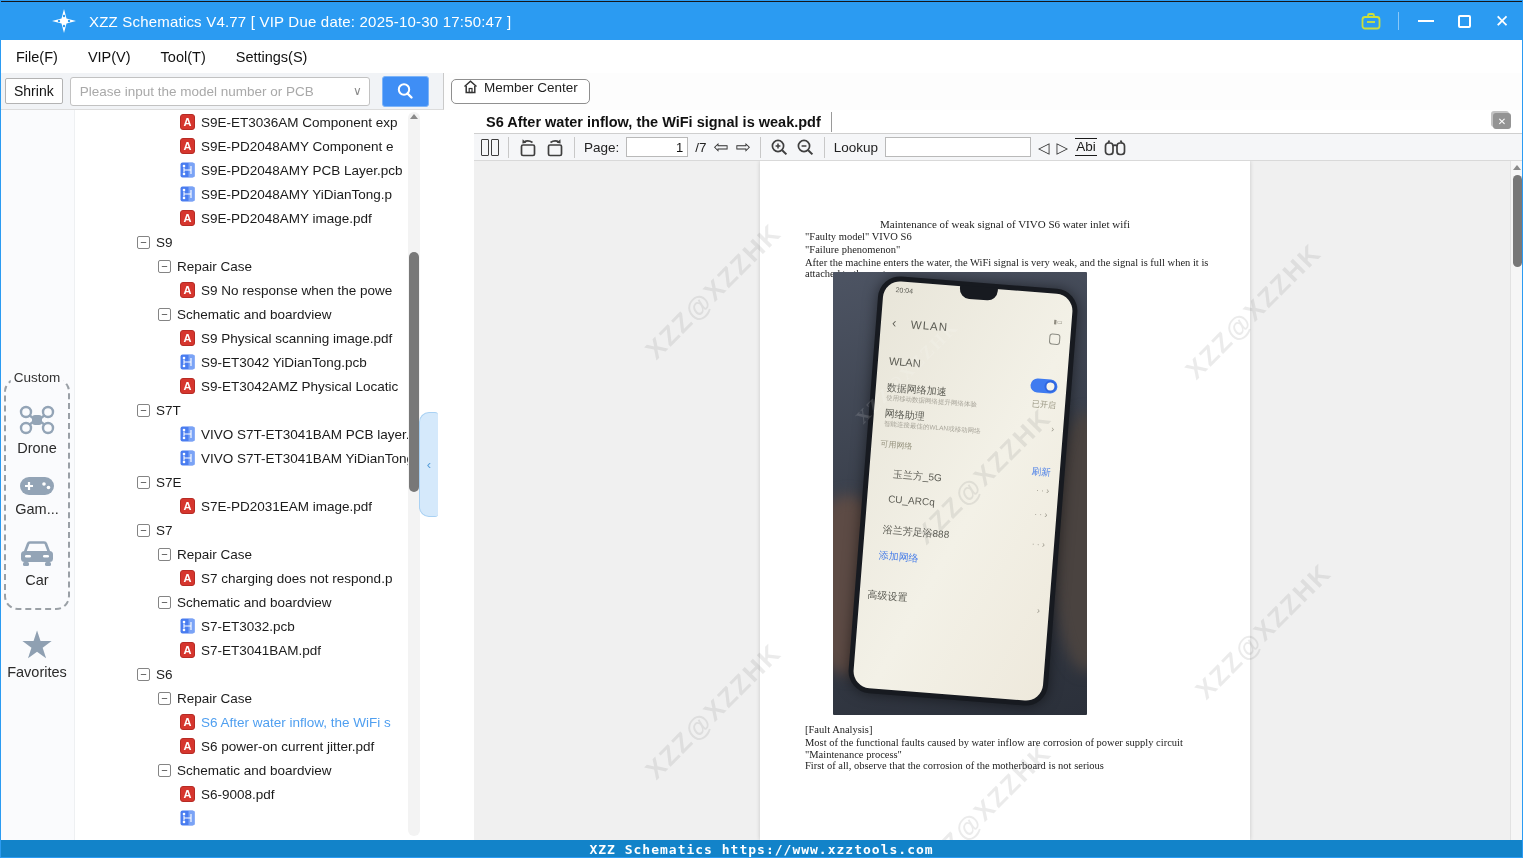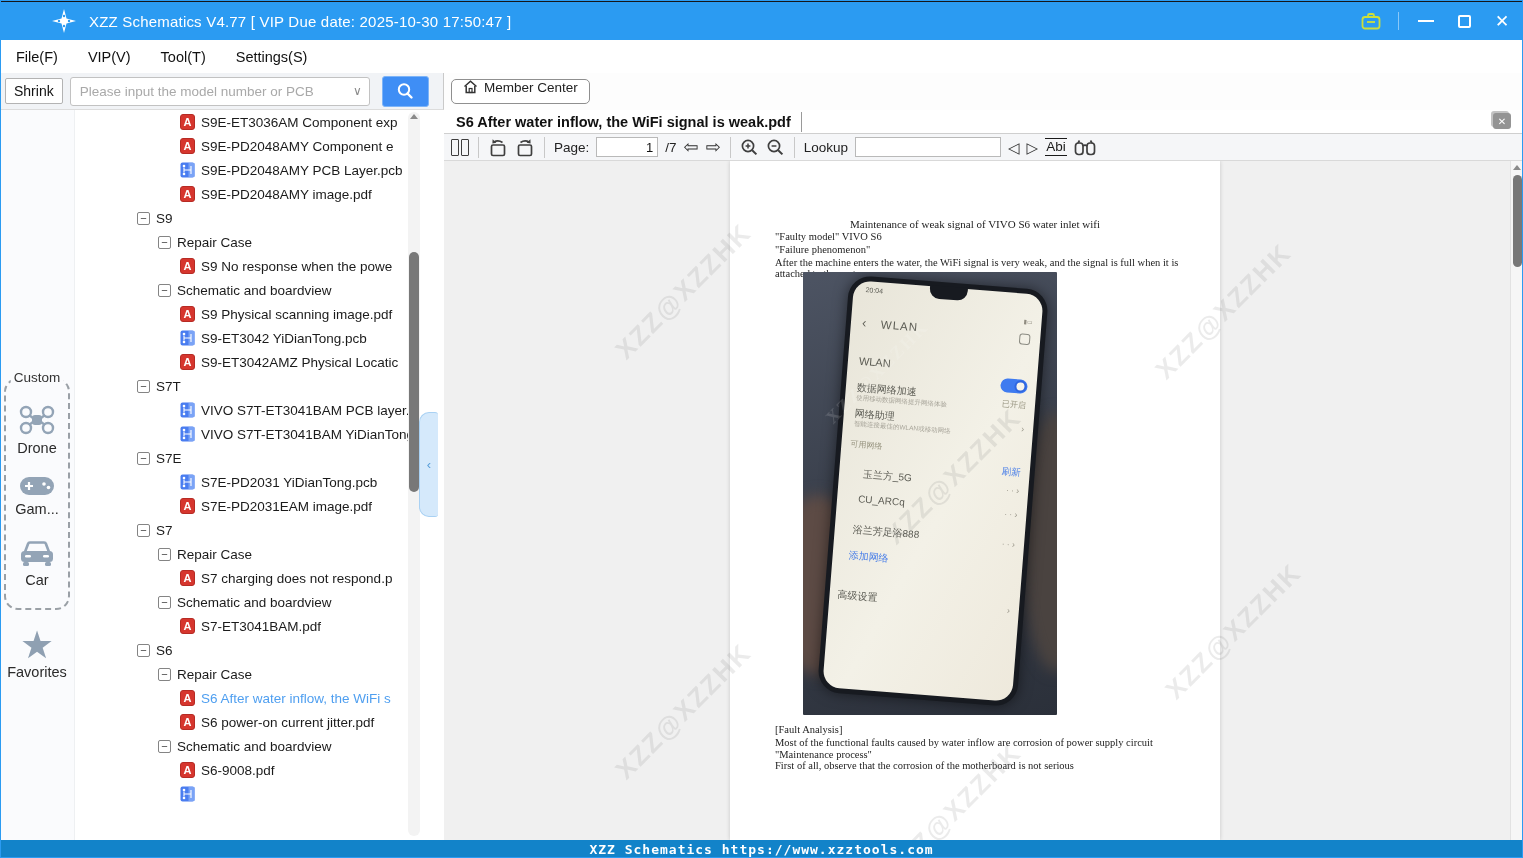--- a/index.html
+++ b/index.html
@@ -63,7 +63,7 @@
   .splitter { position:absolute; left:419px; top:302px; width:19px; height:105px; background:#d5e9fb; border:1px solid #a9d1f3; border-right:none; border-radius:10px 3px 3px 10px; display:flex; align-items:center; justify-content:center; color:#569dd8; font-size:13px; z-index:5; }
 
   
-  .rightpane { flex:1; display:flex; flex-direction:column; background:#fff; min-width:0; }
+  .rightpane { flex:1; display:flex; flex-direction:column; background:#fff; min-width:0;margin-left:30px; }
   .tabbar { height:24px; display:flex; align-items:center; border-bottom:1px solid #cfcfcf; position:relative; background:#fff; }
   .tabtitle { font-size:14.5px; font-weight:bold; color:#111; padding-left:12px; }
   .tabsep { width:1px; height:20px; background:#9a9a9a; margin-left:10px; }

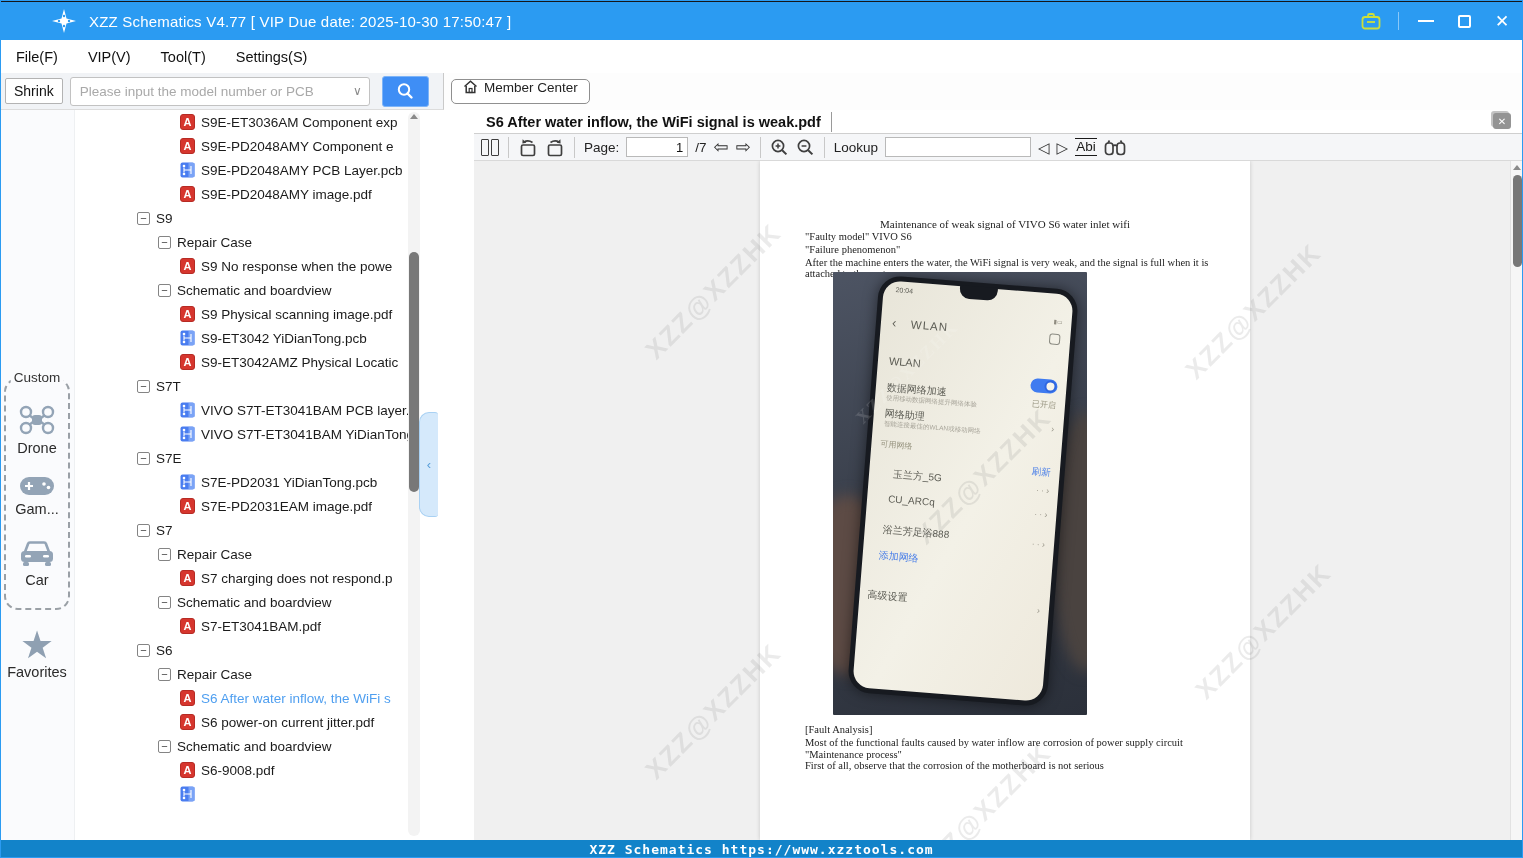--- a/index.html
+++ b/index.html
@@ -264,6 +264,18 @@
             </svg>
           </span>
           <span class="tlabel">S9E-PD2048AMY PCB Layer.pcb</span>
+        </div>
+        <div class="trow" style="padding-left: 105px;">
+          <span class="ficon">
+            <svg width="15" height="16" viewBox="0 0 15 16">
+              <rect x="0.5" y="0.5" width="14" height="15" rx="2" fill="#4a7df0"></rect>
+              <rect x="8.5" y="1" width="6" height="14" fill="#7aa3f6"></rect>
+              <circle cx="4" cy="4" r="1.3" fill="#fff"></circle>
+              <circle cx="4" cy="12" r="1.3" fill="#fff"></circle>
+              <path d="M4 5.5 V10.5 M4 8 H11 M11 4 V12" stroke="#fff" stroke-width="1.1" fill="none"></path>
+            </svg>
+          </span>
+          <span class="tlabel">S9E-PD2048AMY YiDianTong.p</span>
         </div>
         <div class="trow" style="padding-left: 105px;">
           <span class="ficon">

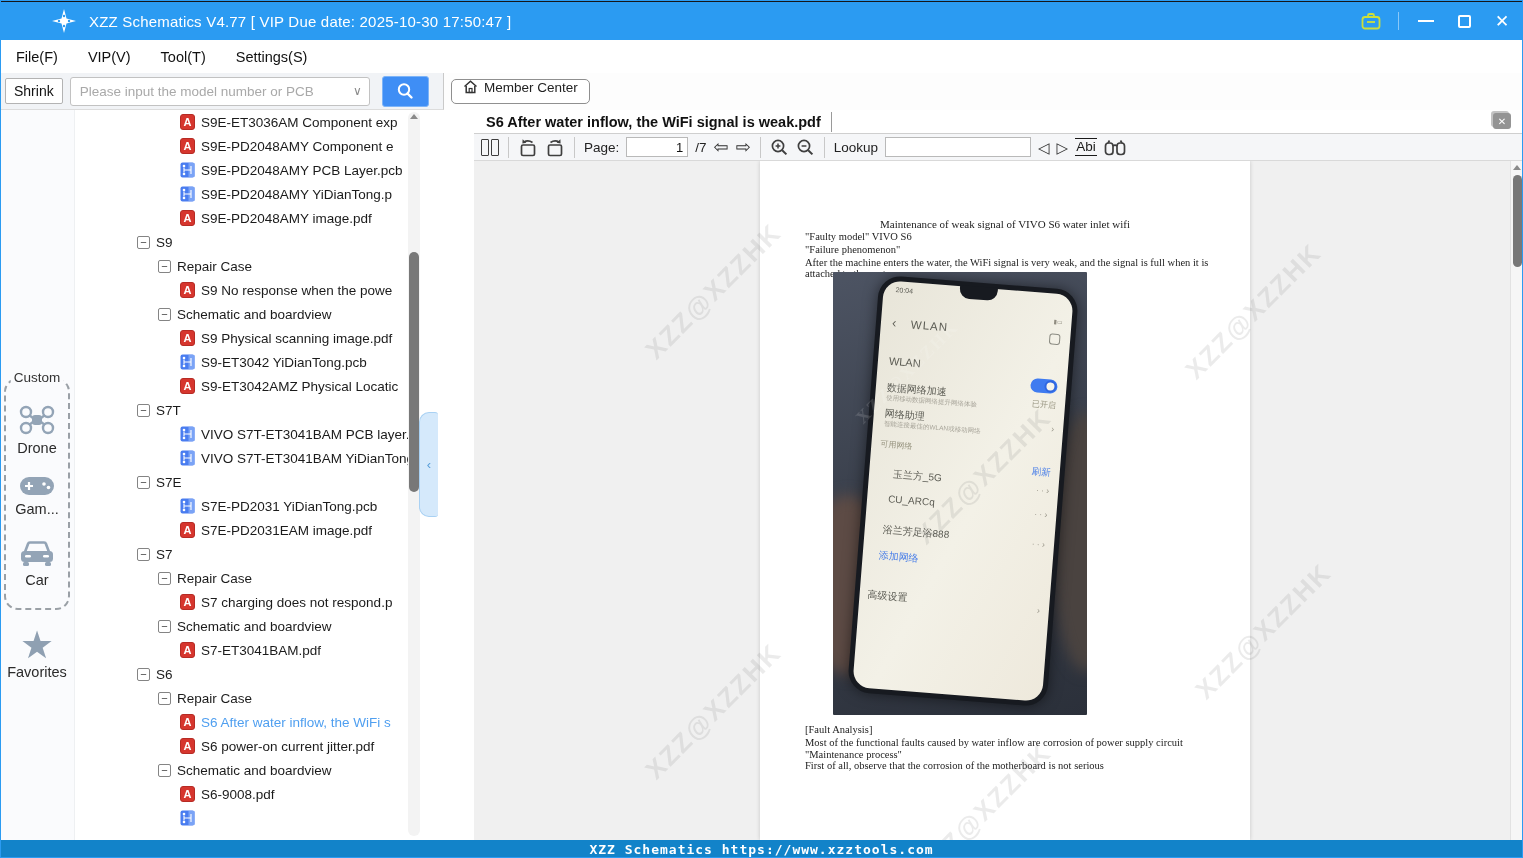--- a/index.html
+++ b/index.html
@@ -368,18 +368,6 @@
         <div class="trow" style="padding-left: 62px;">
           <span class="collapse">−</span>
           <span class="tlabel">S7E</span>
-        </div>
-        <div class="trow" style="padding-left: 105px;">
-          <span class="ficon">
-            <svg width="15" height="16" viewBox="0 0 15 16">
-              <rect x="0.5" y="0.5" width="14" height="15" rx="2" fill="#4a7df0"></rect>
-              <rect x="8.5" y="1" width="6" height="14" fill="#7aa3f6"></rect>
-              <circle cx="4" cy="4" r="1.3" fill="#fff"></circle>
-              <circle cx="4" cy="12" r="1.3" fill="#fff"></circle>
-              <path d="M4 5.5 V10.5 M4 8 H11 M11 4 V12" stroke="#fff" stroke-width="1.1" fill="none"></path>
-            </svg>
-          </span>
-          <span class="tlabel">S7E-PD2031 YiDianTong.pcb</span>
         </div>
         <div class="trow" style="padding-left: 105px;">
           <span class="ficon">

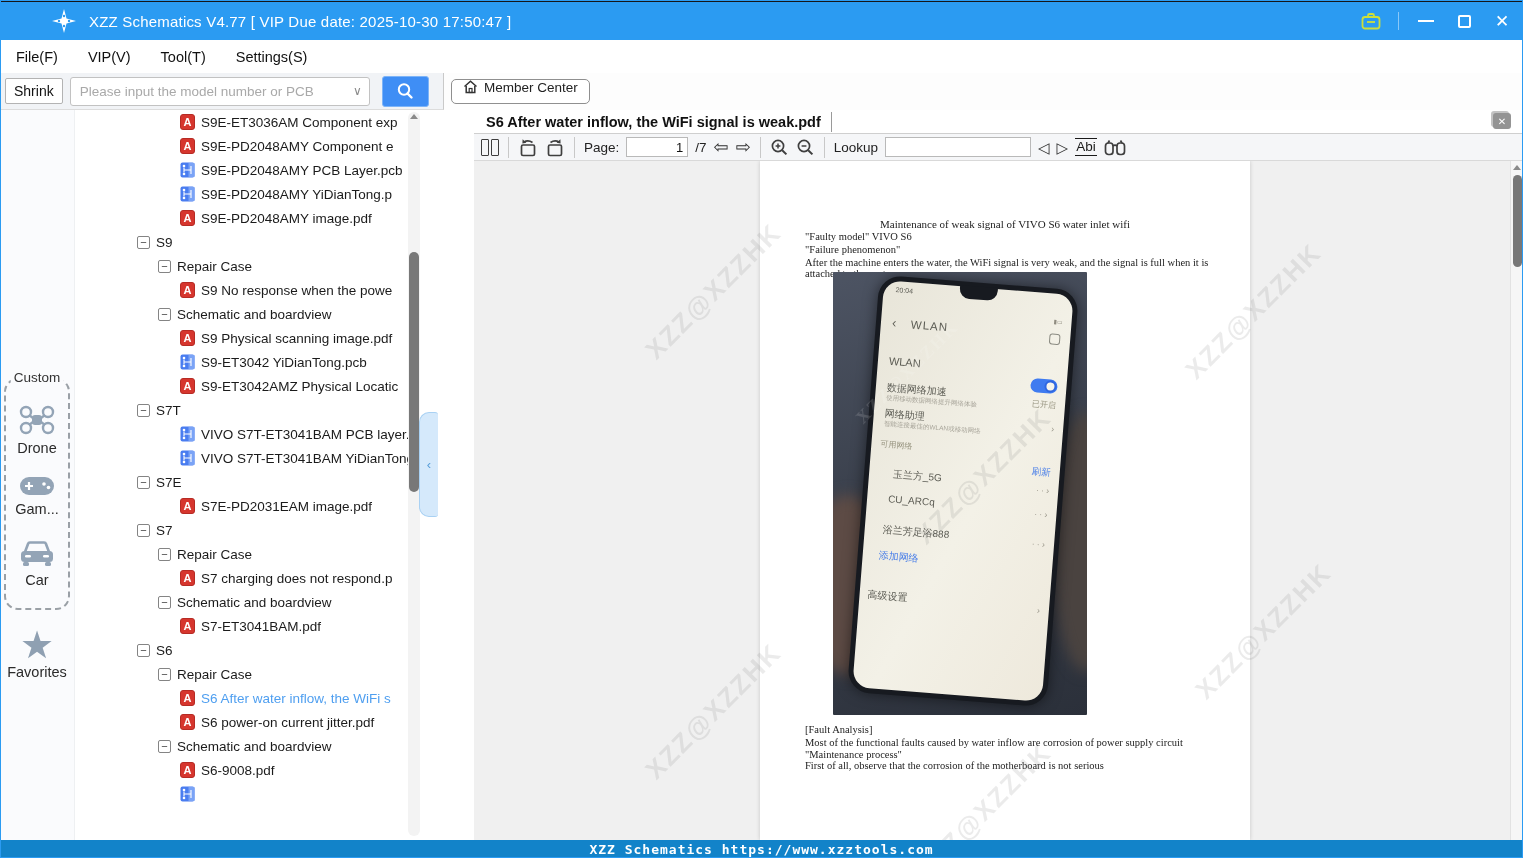--- a/index.html
+++ b/index.html
@@ -398,6 +398,18 @@
         <div class="trow" style="padding-left: 83px;">
           <span class="collapse">−</span>
           <span class="tlabel">Schematic and boardview</span>
+        </div>
+        <div class="trow" style="padding-left: 105px;">
+          <span class="ficon">
+            <svg width="15" height="16" viewBox="0 0 15 16">
+              <rect x="0.5" y="0.5" width="14" height="15" rx="2" fill="#4a7df0"></rect>
+              <rect x="8.5" y="1" width="6" height="14" fill="#7aa3f6"></rect>
+              <circle cx="4" cy="4" r="1.3" fill="#fff"></circle>
+              <circle cx="4" cy="12" r="1.3" fill="#fff"></circle>
+              <path d="M4 5.5 V10.5 M4 8 H11 M11 4 V12" stroke="#fff" stroke-width="1.1" fill="none"></path>
+            </svg>
+          </span>
+          <span class="tlabel">S7-ET3032.pcb</span>
         </div>
         <div class="trow" style="padding-left: 105px;">
           <span class="ficon">

